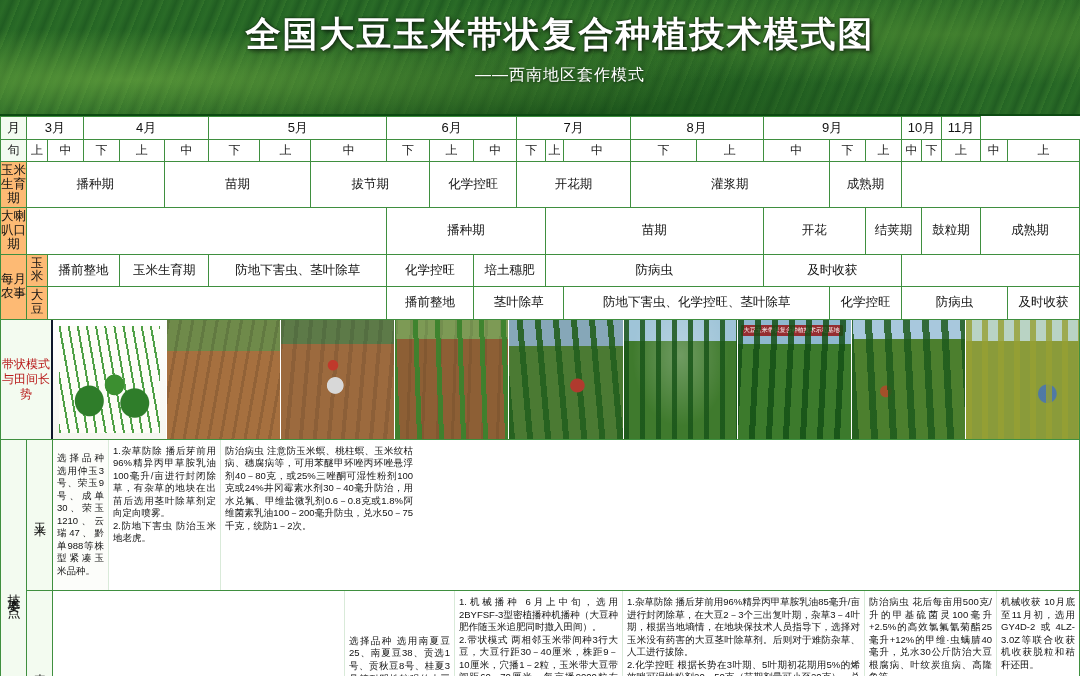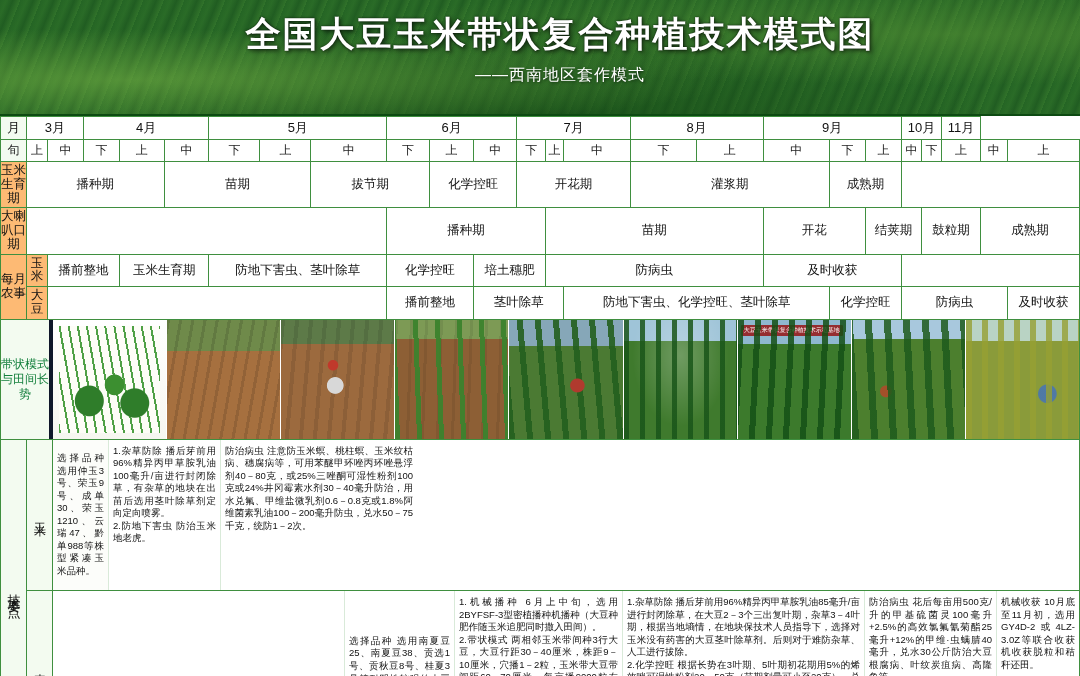--- a/index.html
+++ b/index.html
@@ -85,13 +85,13 @@
   .photo-label {
     width: 52px;
     flex: 0 0 52px;
-    border-right: 4px solid #0f172a;
+    border-right: 2px solid #0f172a;
     background: #f3fbf0;
     display:flex; align-items:center; justify-content:center;
     font-size: 12px;
     line-height: 1.25;
     text-align:center;
-    color:#15803d;
+    color:#b91c1c;
   }
   .photo {
     flex: 1 1 0;

